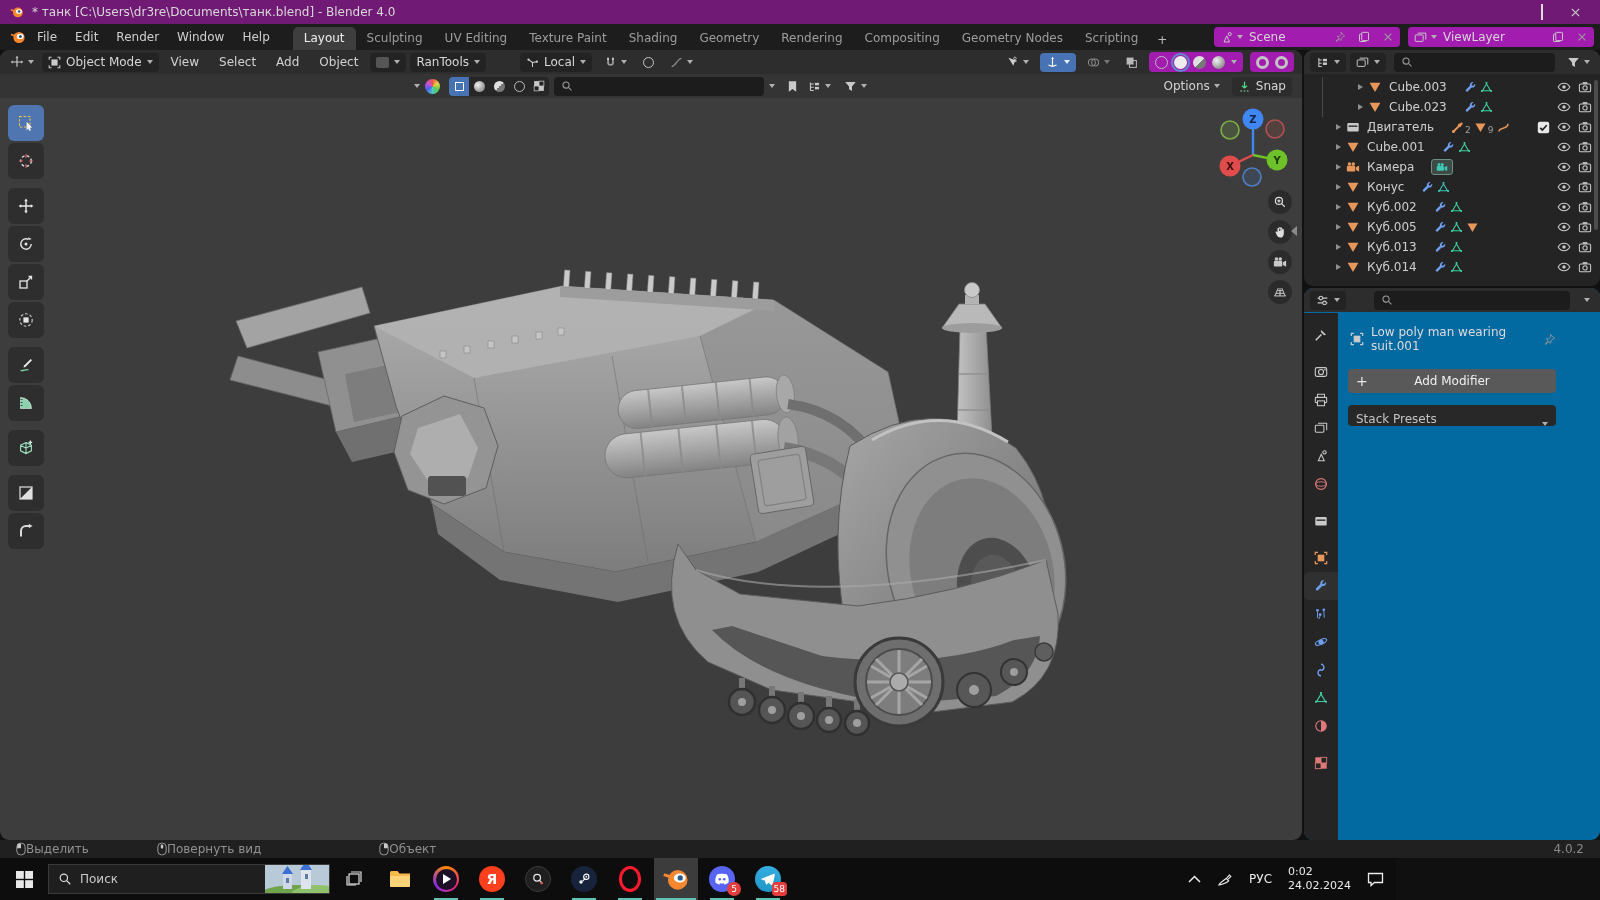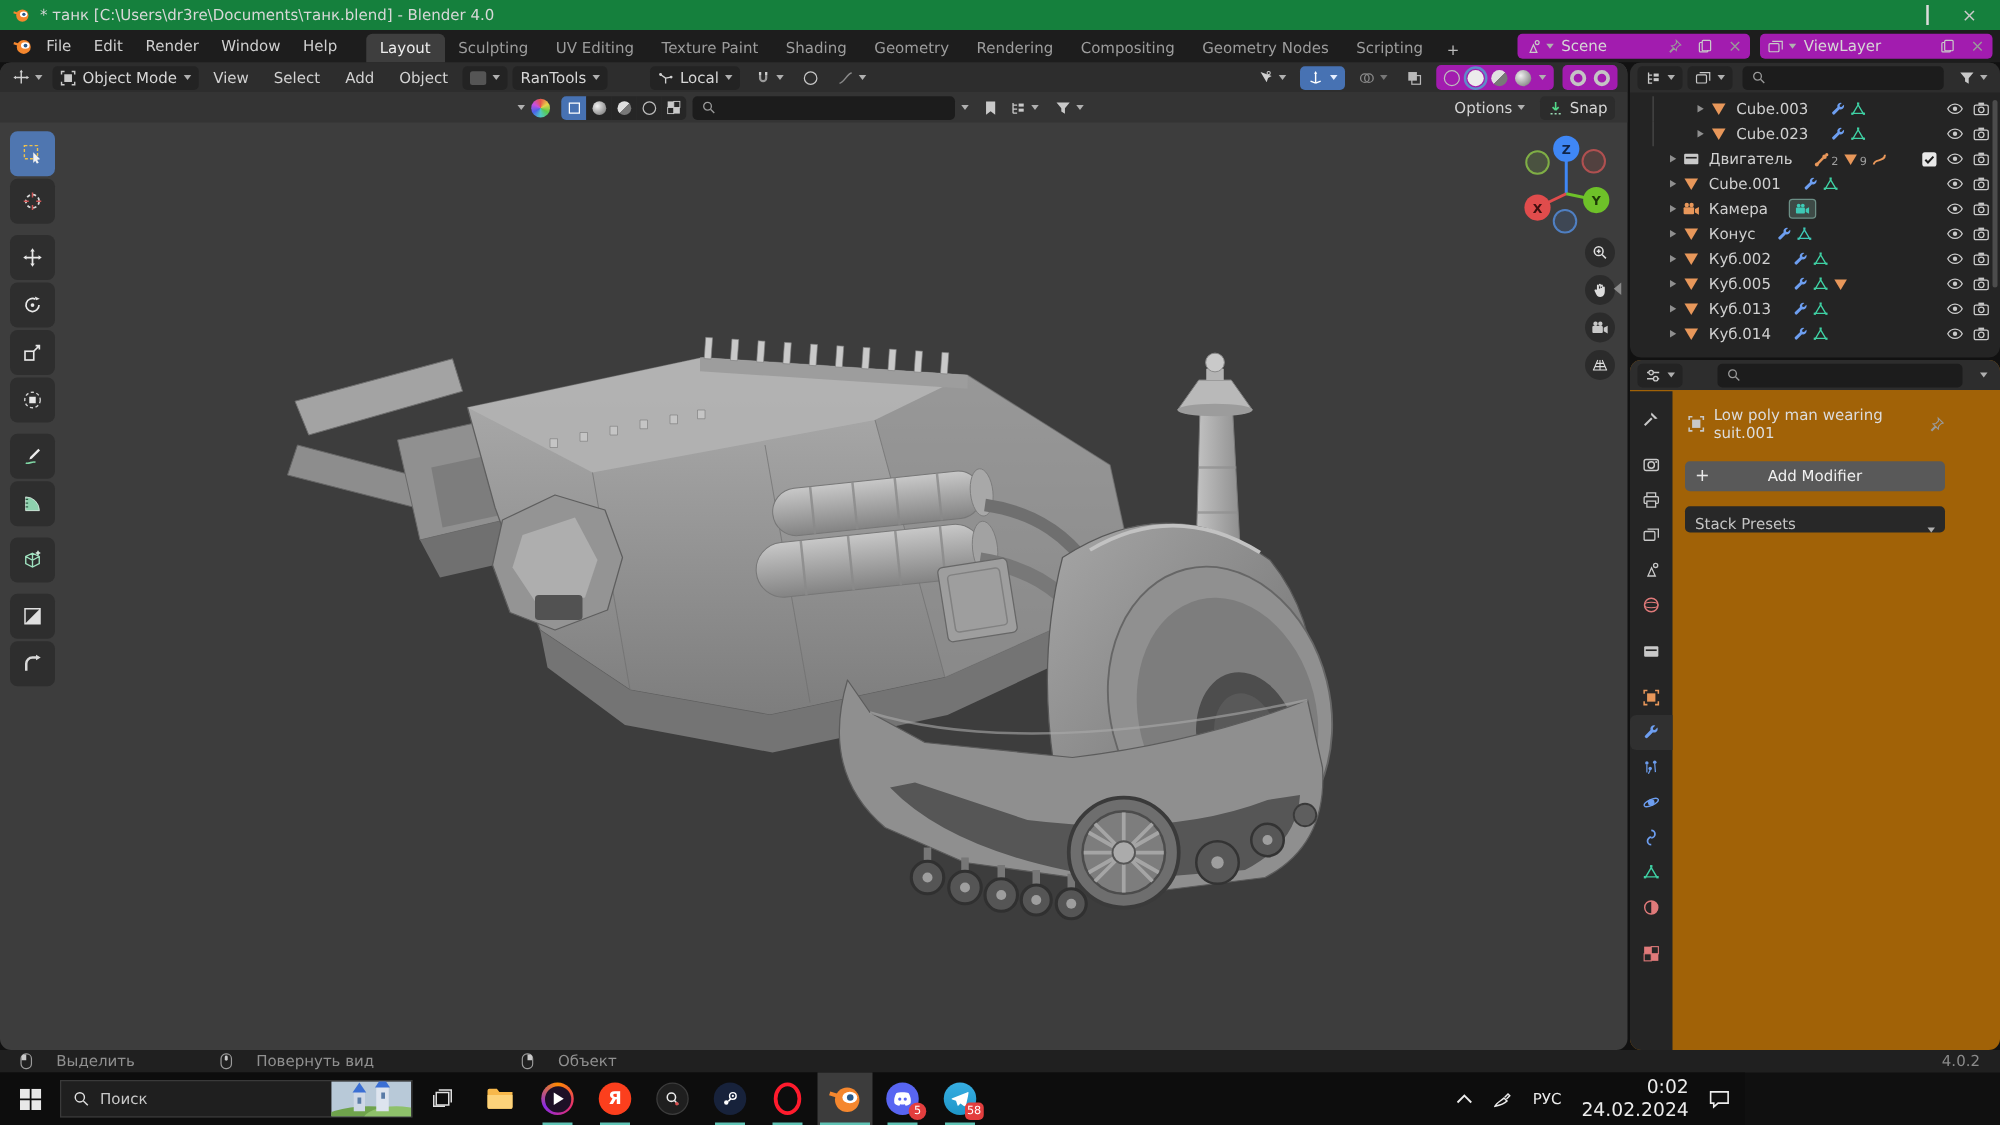--- a/index.html
+++ b/index.html
@@ -13,7 +13,7 @@
   .chev{width:0;height:0;border-left:3.5px solid transparent;border-right:3.5px solid transparent;border-top:4px solid #b0b0b0;flex:none}
   .disc{width:0;height:0;border-top:3.5px solid transparent;border-bottom:3.5px solid transparent;border-left:5px solid #8f8f8f;flex:none}
   
-  #titlebar{height:24px;background:#15803d;display:flex;align-items:center;padding:0 10px;gap:8px}
+  #titlebar{height:24px;background:#701a75;display:flex;align-items:center;padding:0 10px;gap:8px}
   #titlebar .title{color:#d8d8d8;font-size:12px}
   .win-controls{margin-left:auto;display:flex;gap:26px;align-items:center;padding-right:8px}
   .wc-min{width:11px;height:1px;background:#dcdcdc}

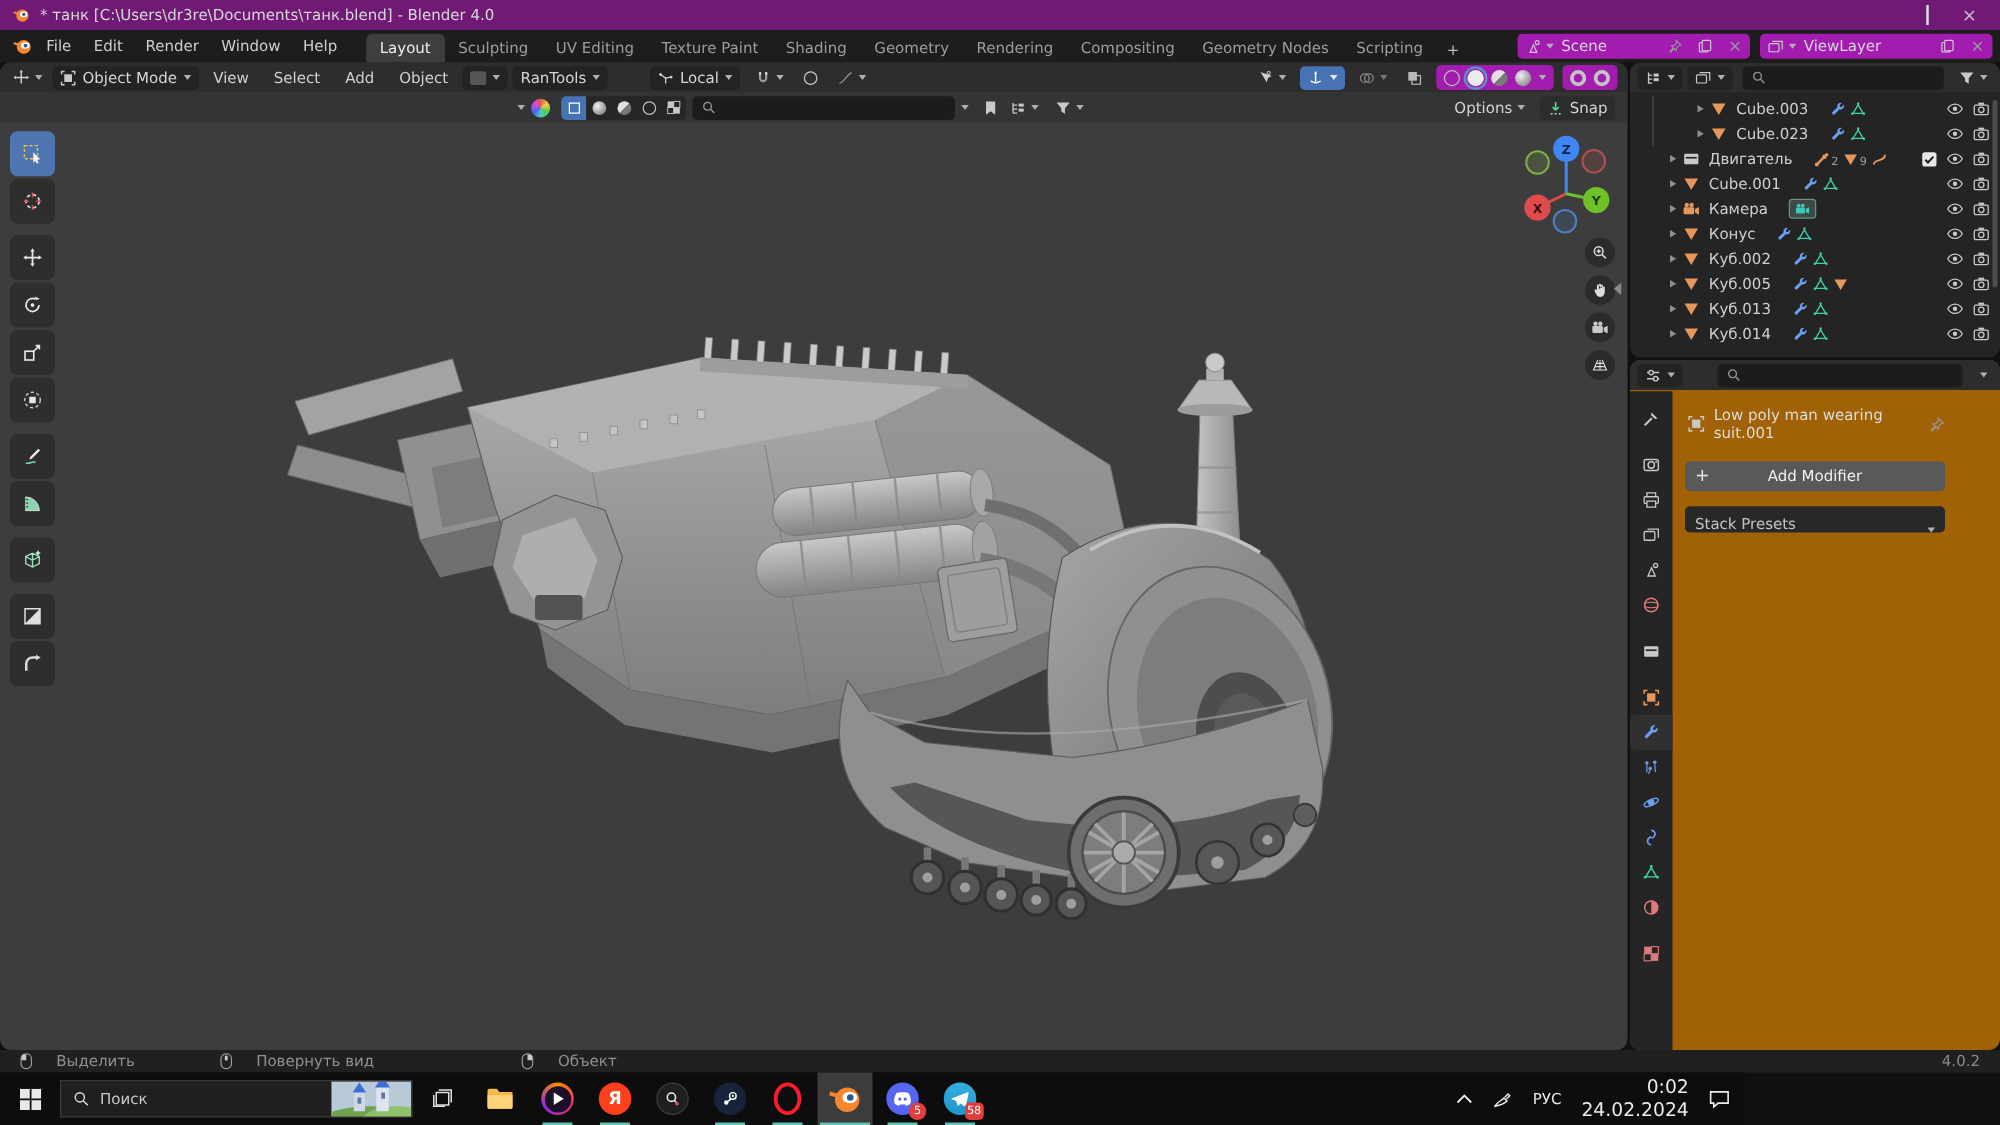--- a/index.html
+++ b/index.html
@@ -64,7 +64,7 @@
   .camdata{background:#3d4a46;border:1px solid #6c8f86;border-radius:3px;width:22px;height:16px;display:flex;align-items:center;justify-content:center}
   .ol-scroll{position:absolute;right:2px;top:30px;width:4px;height:150px;background:#4c4c4c;border-radius:2px}
   
-  #properties{position:absolute;left:1304px;top:238px;width:296px;height:552px;background:#a16207;border-radius:9px;overflow:hidden}
+  #properties{position:absolute;left:1304px;top:238px;width:296px;height:552px;background:#0369a1;border-radius:9px;overflow:hidden}
   #prop-tabs{position:absolute;left:0;top:25px;bottom:0;width:34px;background:#252525;display:flex;flex-direction:column;align-items:stretch;padding-top:8px}
   .ptab{height:28px;display:flex;align-items:center;justify-content:center}
   .ptab.active{background:#303030;border-radius:5px 0 0 5px}

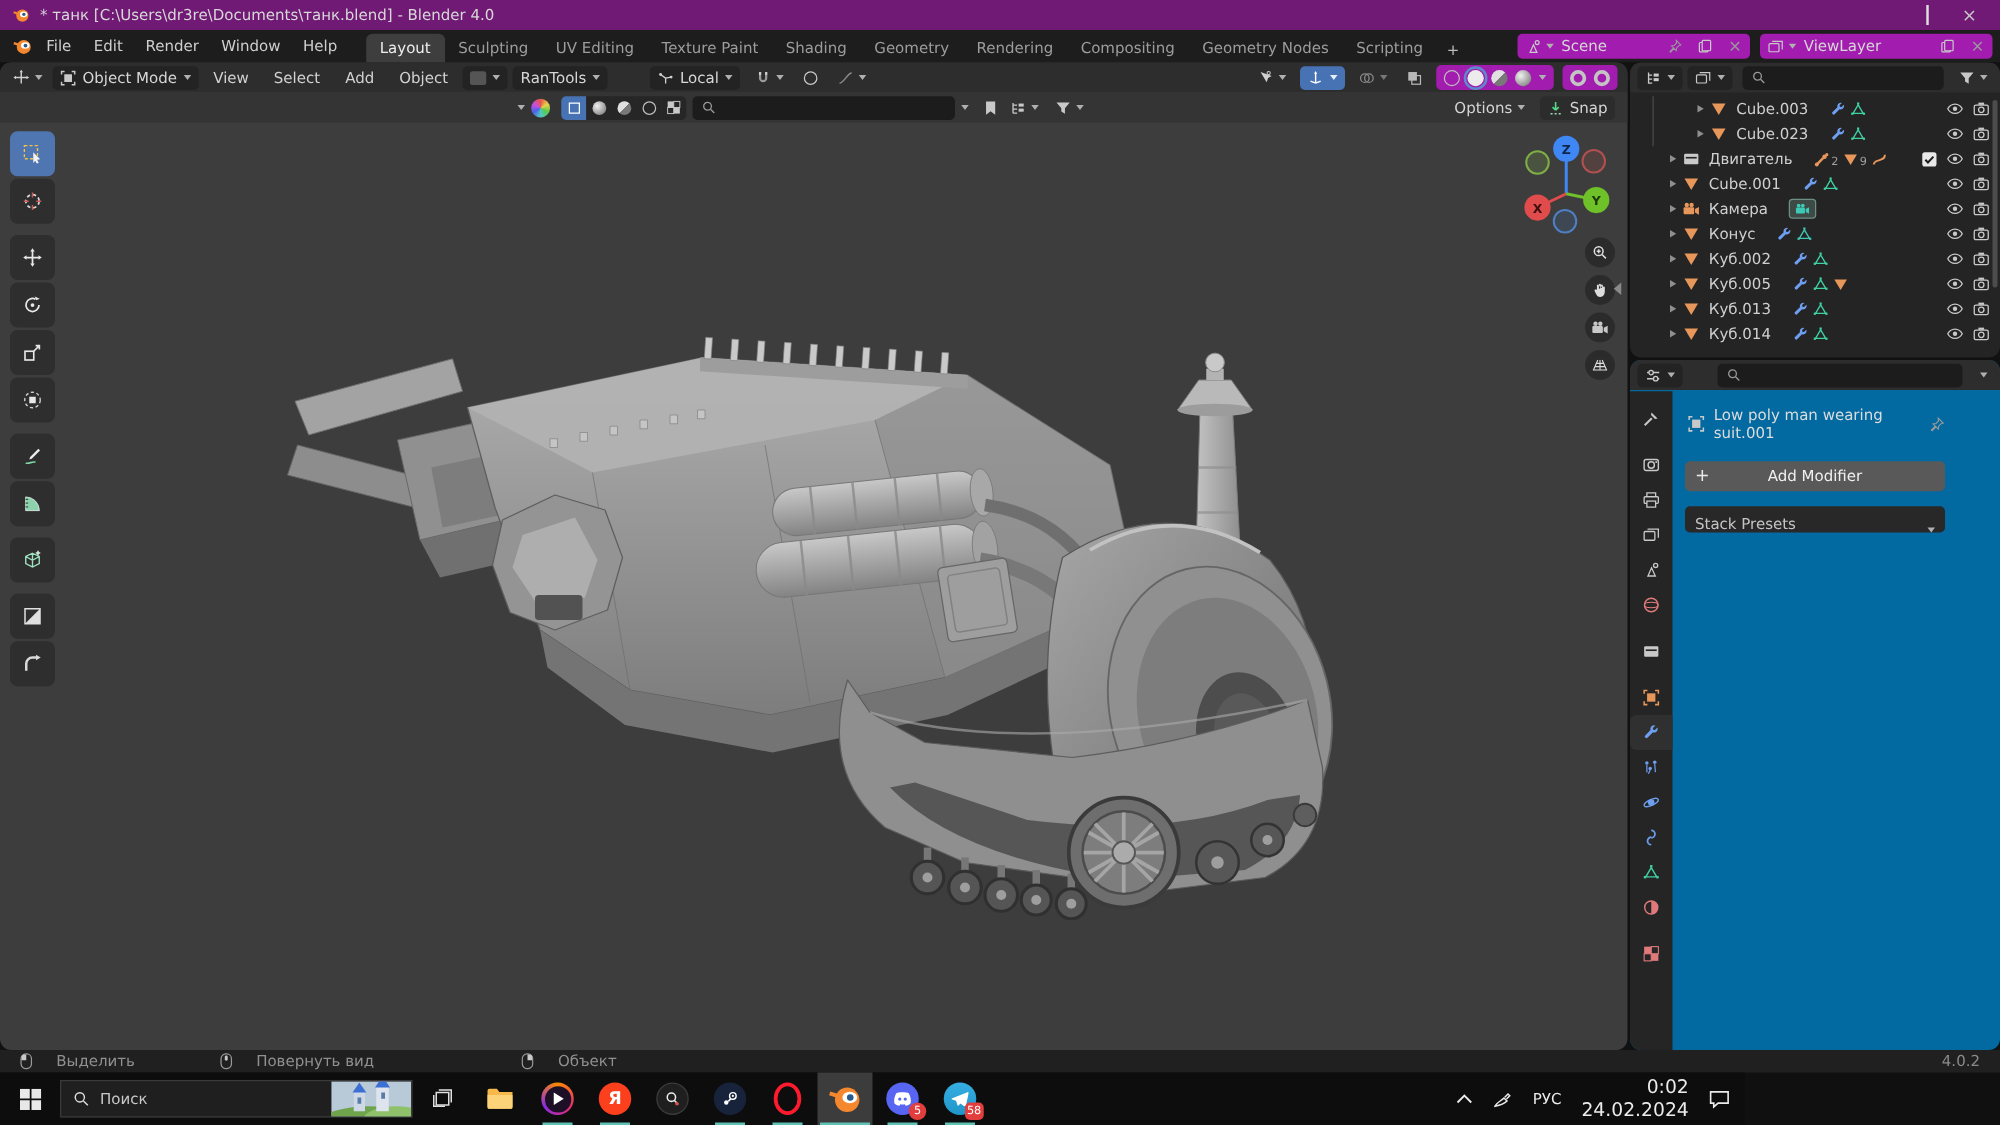--- a/index.html
+++ b/index.html
@@ -76,7 +76,7 @@
   .stackpresets{margin:12px 44px 0 10px;height:21px;background:#282828;border-radius:4px;display:flex;align-items:flex-end;padding:0 8px;color:#c4c4c4}
   
   #statusbar{position:absolute;left:0;top:840px;width:1600px;height:18px;background:#202020;display:flex;align-items:center;color:#909090}
-  .hint{display:flex;align-items:flex-start;gap:19px}
+  .hint{display:flex;align-items:flex-start;gap:0}
   
   #taskbar{position:absolute;left:0;top:858px;width:1396px;height:42px;background:#0d0d0d;display:flex;align-items:center}
   .tb-start{width:48px;height:42px;display:flex;align-items:center;justify-content:center}

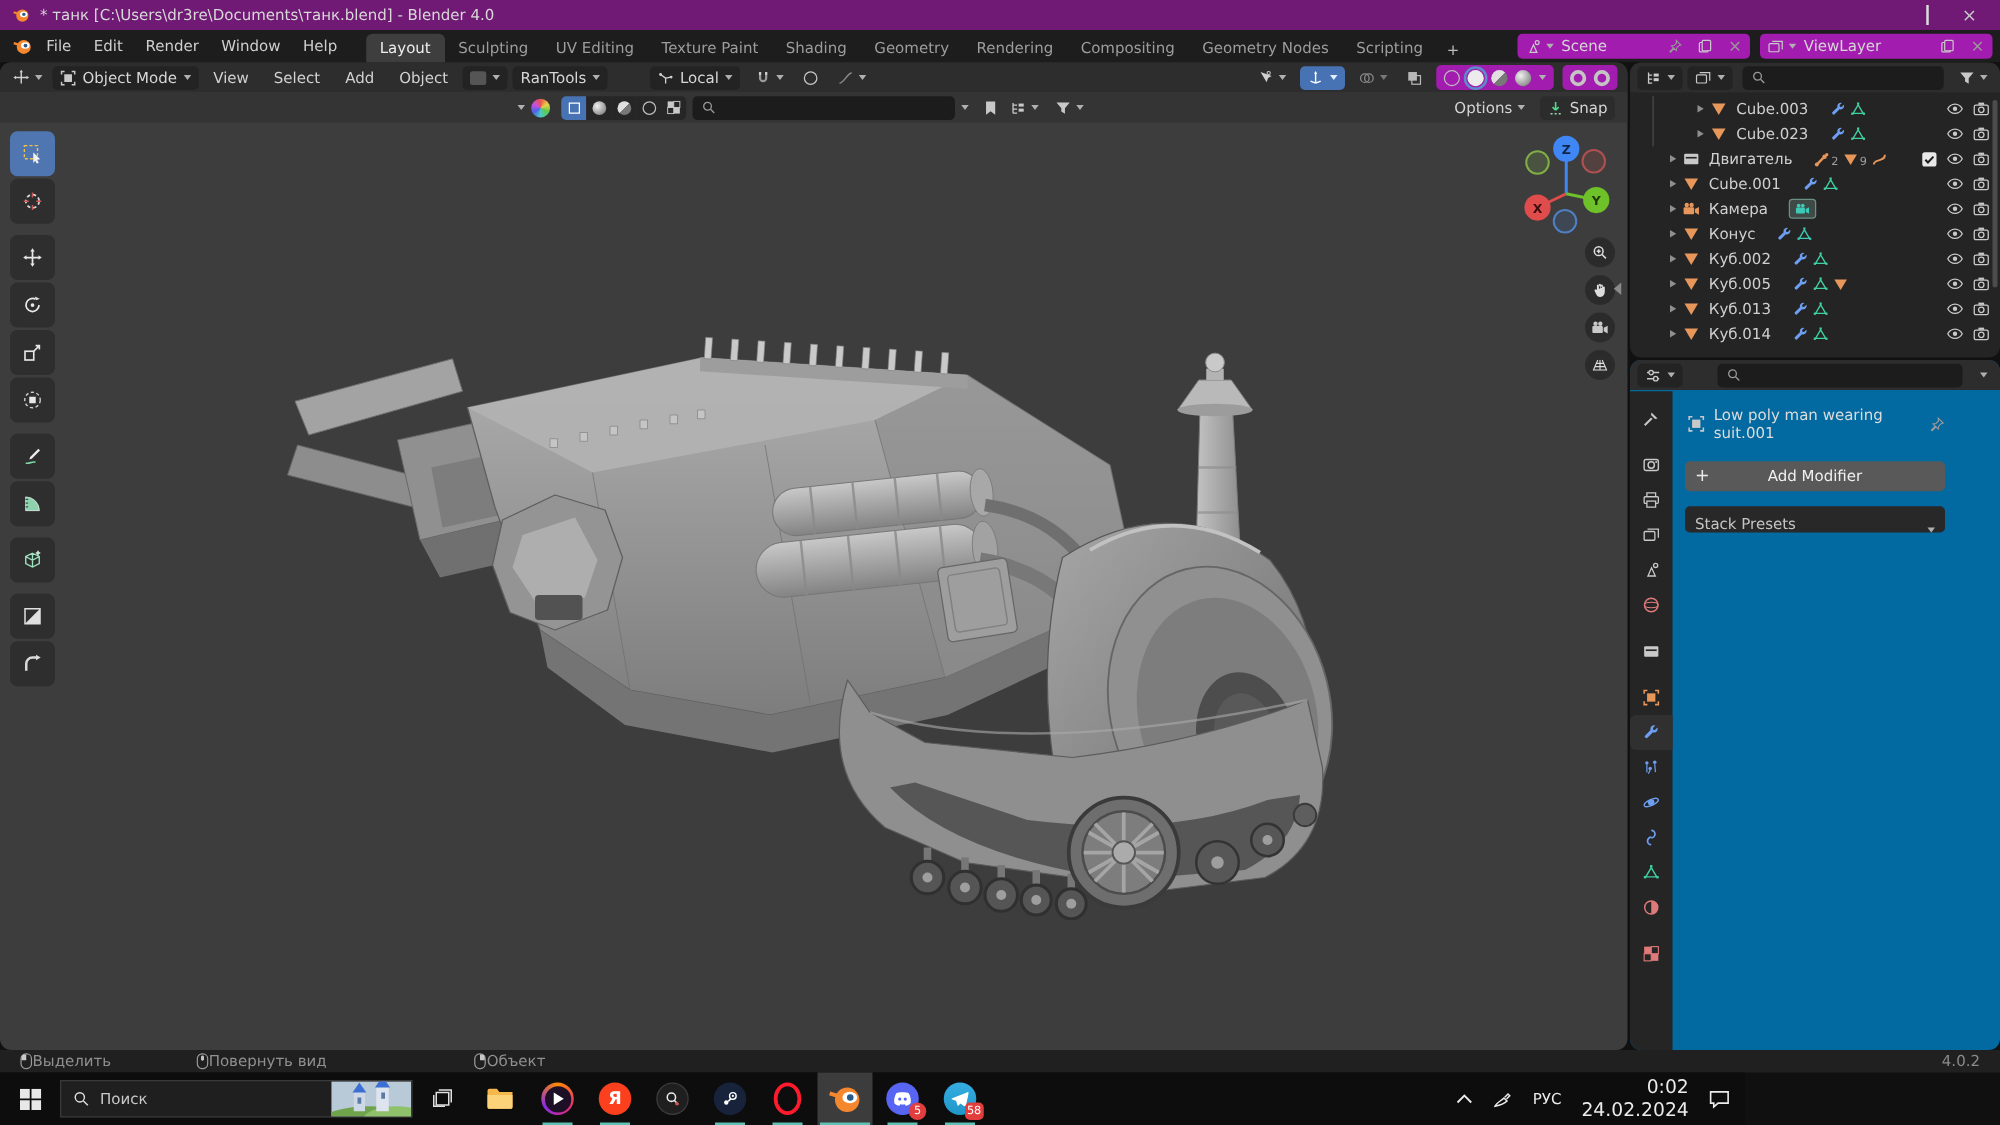--- a/index.html
+++ b/index.html
@@ -88,7 +88,7 @@
   .tb-slot.active .underline{left:2px;right:2px}
   .badge{position:absolute;right:3px;bottom:4px;background:#e33e3e;color:#fff;font-size:9px;min-width:14px;height:14px;border-radius:7px;display:flex;align-items:center;justify-content:center;padding:0 2px}
   .tray{margin-left:auto;display:flex;align-items:center;gap:16px;padding-right:12px;color:#ececec}
-  .clock{text-align:right;font-size:15px;line-height:1.3}
+  .clock{text-align:left;font-size:11px;line-height:1.3}
   .circle-ico{border-radius:50%;display:flex;align-items:center;justify-content:center}
   
   .sph{width:13px;height:13px;border-radius:50%}

